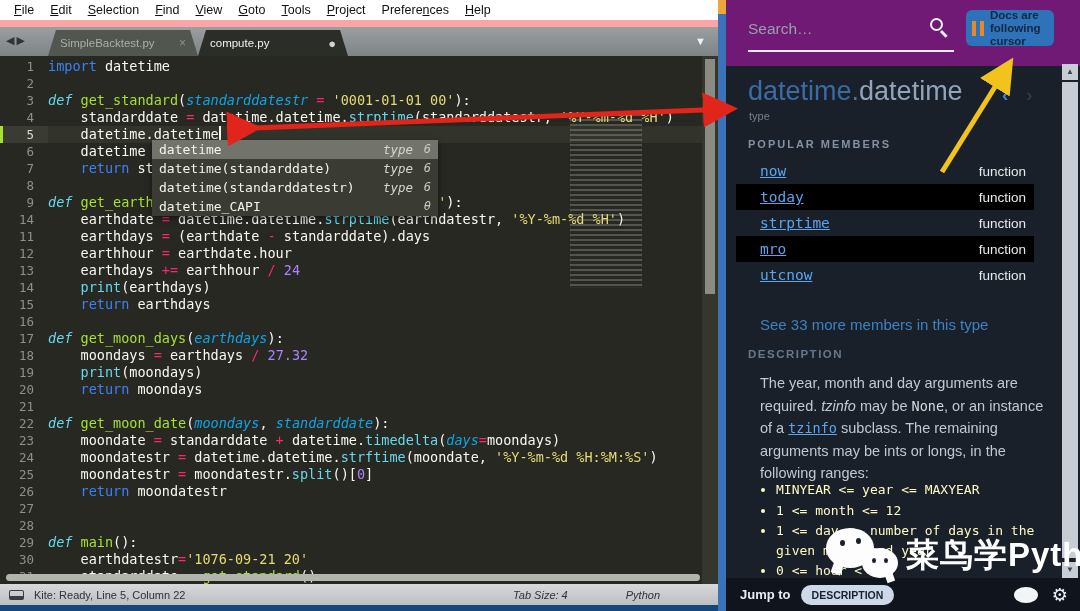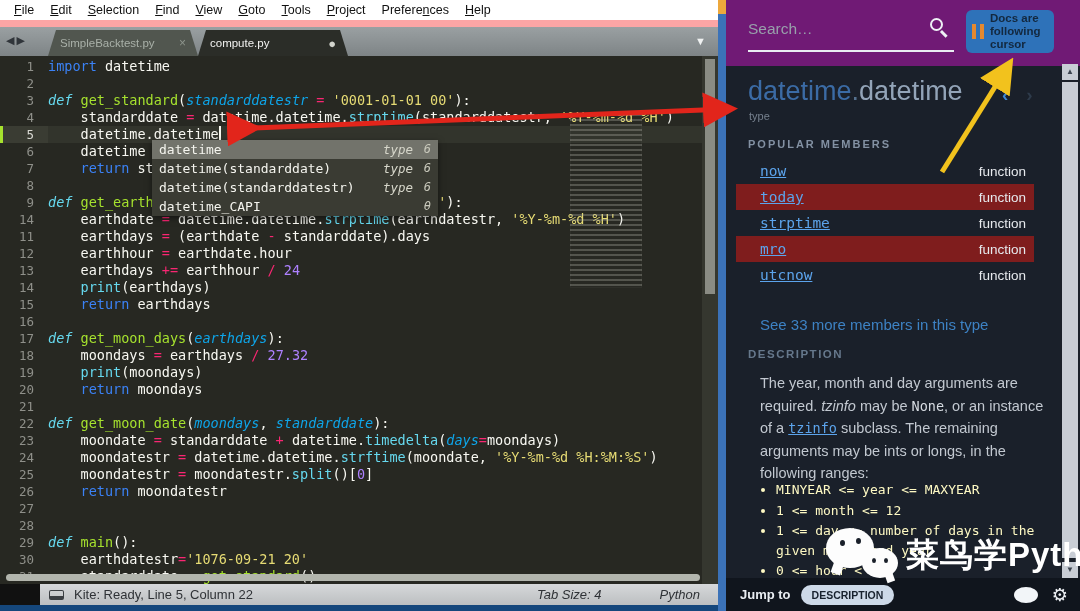--- a/index.html
+++ b/index.html
@@ -80,7 +80,7 @@
   .search-icon .lens { position:absolute; left:0; top:0; width:13px; height:13px; border:2.5px solid #eef1f5; border-radius:50%; }
   .search-icon .handle { position:absolute; left:12px; top:12px; width:8px; height:2.5px; background:#eef1f5; transform:rotate(45deg); transform-origin:0 0; }
 
-  #docs-follow-btn { position:absolute; left:240px; top:10px; width:88px; height:43px; background:#2e72b9;
+  #docs-follow-btn { position:absolute; left:240px; top:10px; width:88px; height:36px; background:#2e72b9;
                      border-radius:6px; display:flex; align-items:center; padding:4px 6px; }
   .pause-icon { width:12px; flex:0 0 12px; height:15px; display:flex; justify-content:space-between; margin-right:6px; }
   .pause-icon i { display:block; width:4px; height:15px; background:#e5892f; }

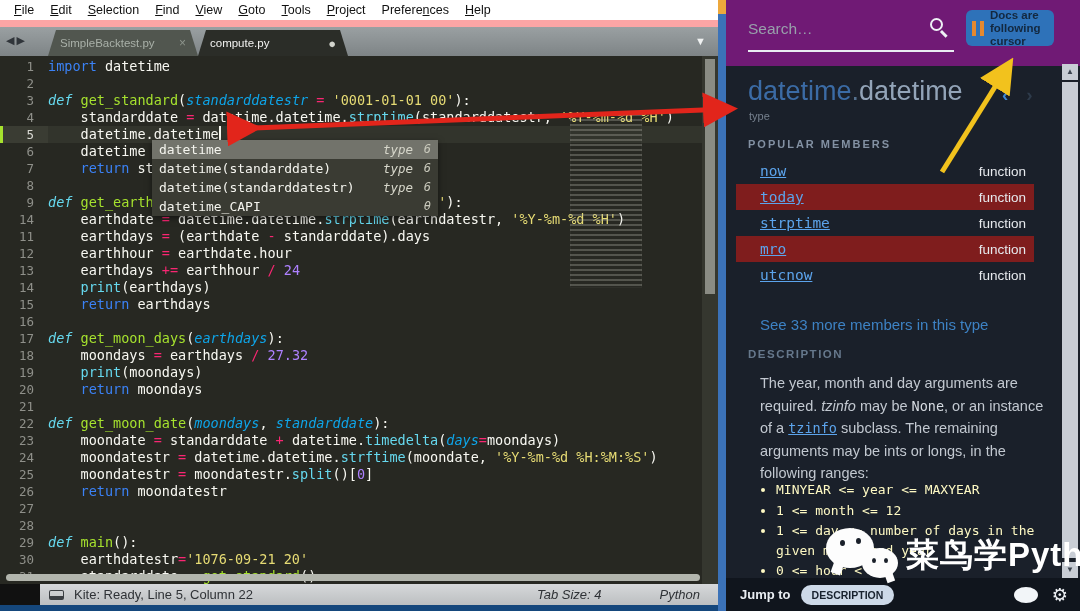--- a/index.html
+++ b/index.html
@@ -96,7 +96,7 @@
                      letter-spacing:2px; color:#8391a3; }
   #members { position:absolute; left:10px; top:158px; width:298px; }
   .member-row { height:26px; display:flex; align-items:center; padding:0 8px 0 24px; }
-  .member-row.stripe { background:#7f1d1d; }
+  .member-row.stripe { background:#000000; }
   .member-row .mname { font-family:"DejaVu Sans Mono", monospace; font-size:14.5px; color:#5ca4ec;
                        text-decoration:underline; }
   .member-row .mkind { margin-left:auto; font-size:13.5px; color:#e6e9ed; }

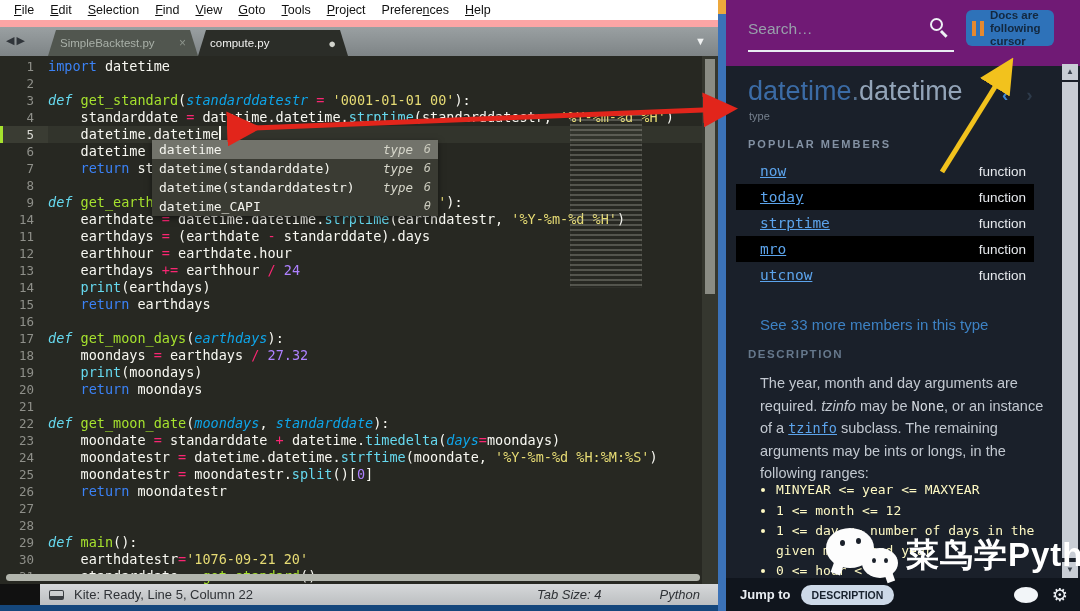--- a/index.html
+++ b/index.html
@@ -51,7 +51,7 @@
 
   #statusbar { position:absolute; left:0; top:584px; width:718px; height:21px;
                background:linear-gradient(#d6d8da,#bcbfc1); display:flex; align-items:center;
-               font-size:13px; color:#2f3236;margin-left:40px; }
+               font-size:11px; color:#2f3236; }
   .laptop-icon { width:15px; height:10px; border:1.5px solid #3a3e42; border-radius:2px; margin:0 10px 0 9px;
                  border-bottom-width:4px; }
   #status-right { margin-left:auto; display:flex;font-style:italic; }

